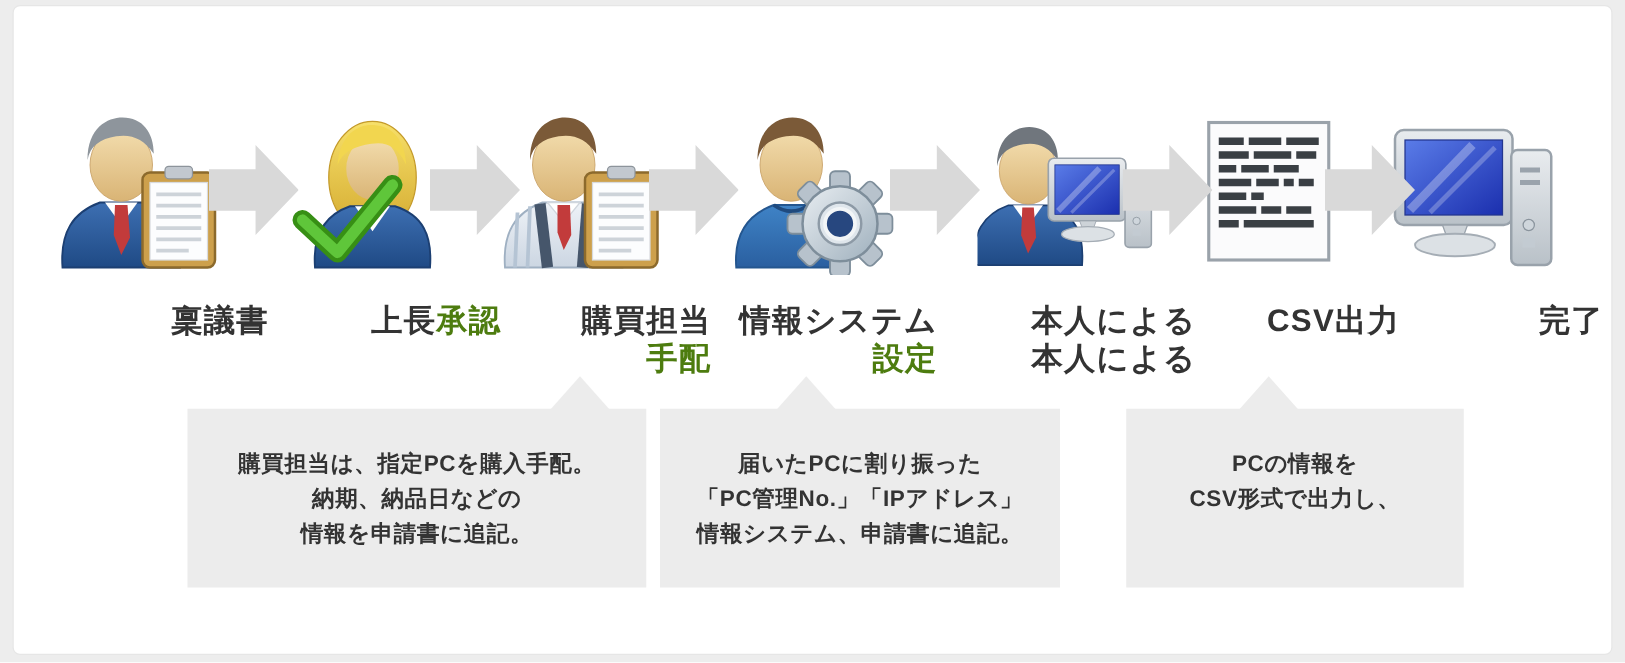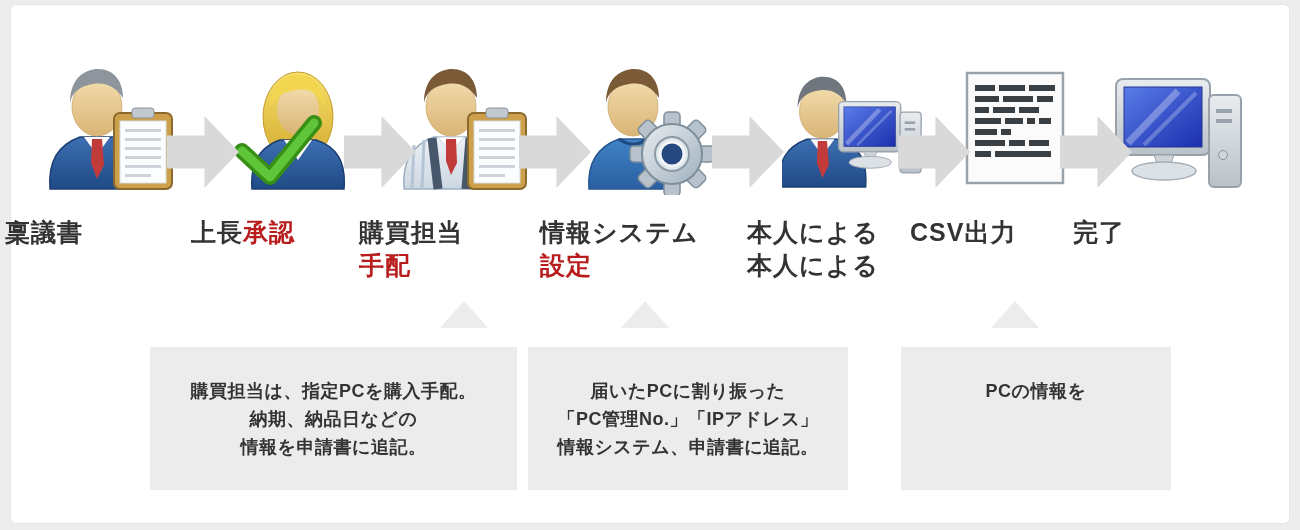--- a/index.html
+++ b/index.html
@@ -19,9 +19,9 @@
   }
   .step{
     position:absolute;
-    top:65px;
+    top:90px;
     width:210px;
-    text-align:left;
+    text-align:right;
   }
   .icon-wrap{
     width:140px;height:130px;

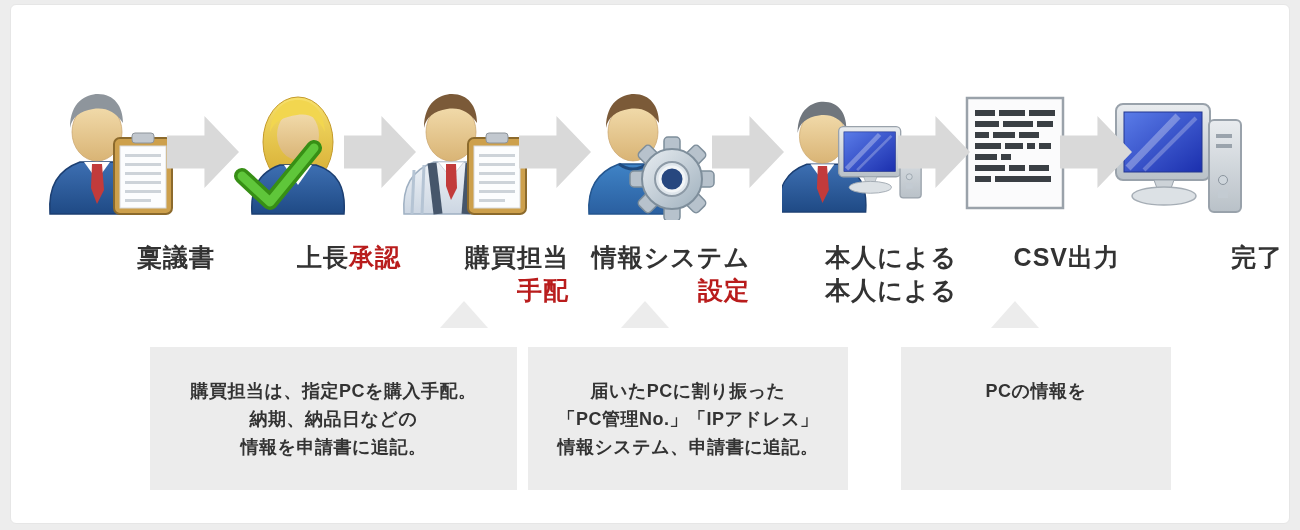--- a/index.html
+++ b/index.html
@@ -36,7 +36,7 @@
     color:#333333;
     white-space:nowrap;
   }
-  .label .accent{color:#b91c1c;font-family:Liberation Mono, monospace;}
+  .label .accent{color:#4d7c0f;}
   .arrow{
     position:absolute;
     top:116px;

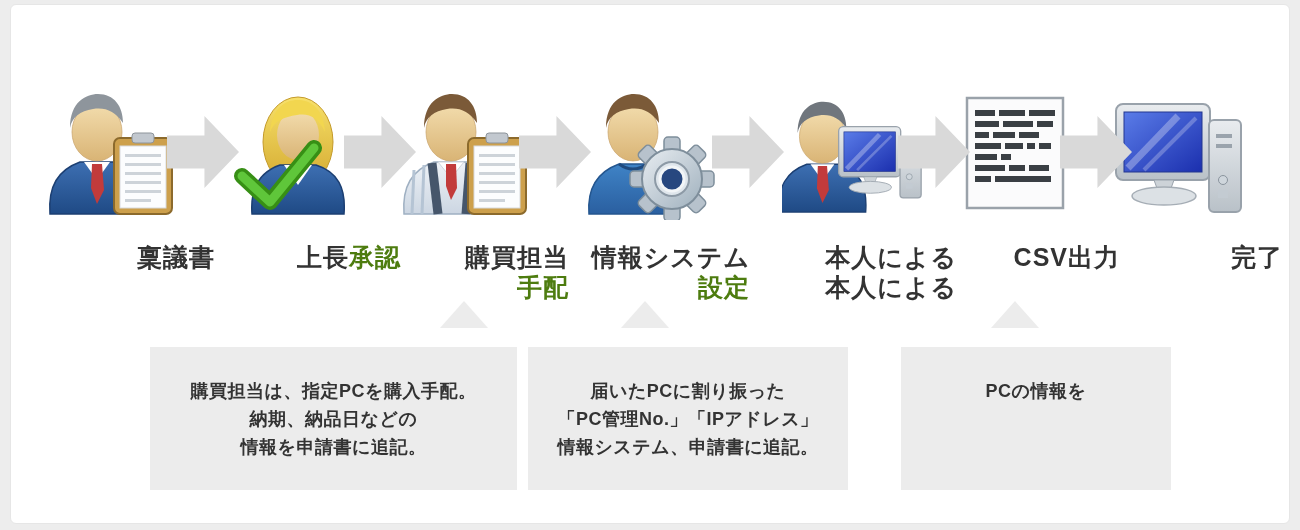--- a/index.html
+++ b/index.html
@@ -65,7 +65,6 @@
     line-height:28px;
     letter-spacing:0.5px;
     color:#333333;
-    margin-top:20px;
   }
 </style>
 </head>

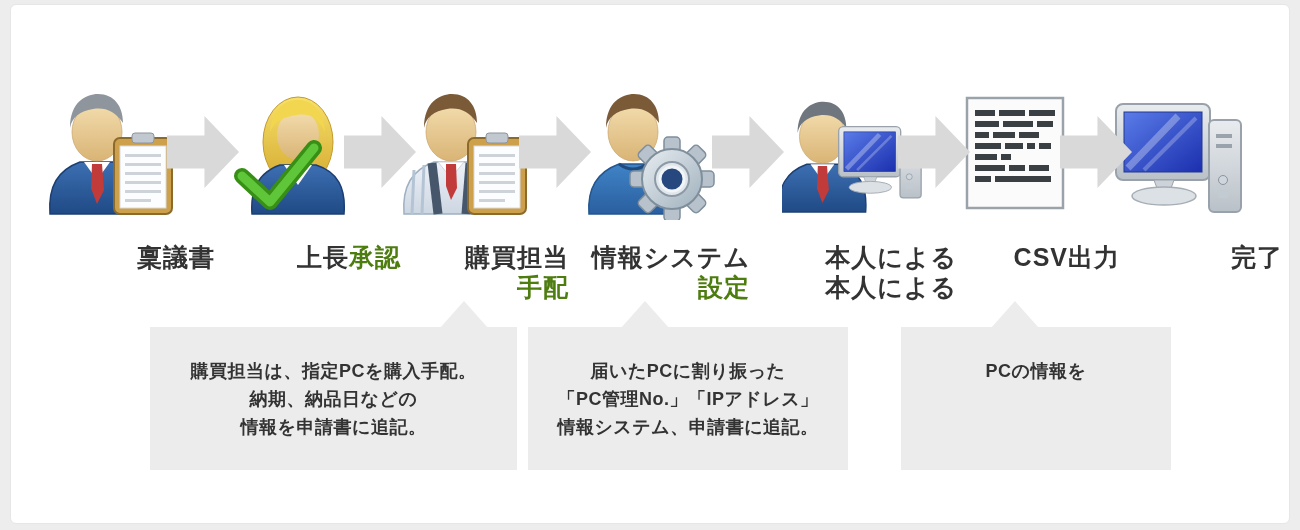--- a/index.html
+++ b/index.html
@@ -332,6 +332,7 @@
   </div>
   <div class="callout" style="left:901px;width:270px">
     <div>PCの情報を</div>
+    <div>CSV形式で出力し、</div>
   </div>
 </div>
 

